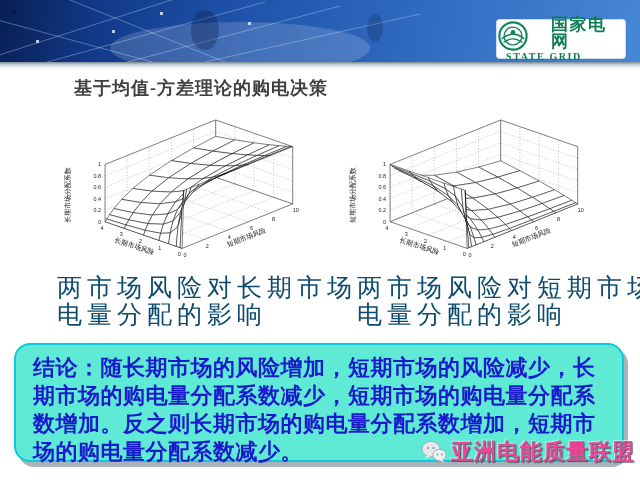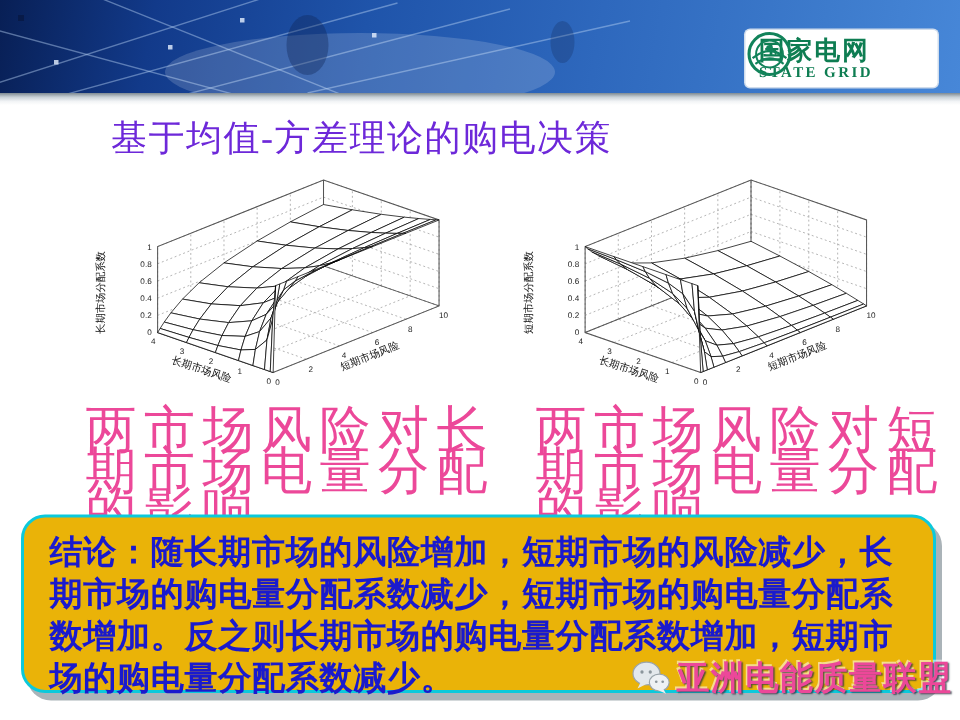--- a/index.html
+++ b/index.html
@@ -16,7 +16,7 @@
         border-radius:3px;display:flex;align-items:center;padding:2px 4px;box-sizing:border-box;
         box-shadow:0 0 0 1px #cfdcec;}
   .logo-text{display:flex;flex-direction:column;margin-left:5px;line-height:1;}
-  .logo-cn{font-size:17px;font-weight:bold;color:#0e7d52;letter-spacing:1.5px;}
+  .logo-cn{font-size:17px;font-weight:bold;color:#0e7d52;letter-spacing:1.5px;margin-left:45px;}
   .logo-en{font-size:10px;font-weight:bold;color:#0e7d52;letter-spacing:1.6px;
            font-family:"Liberation Serif","DejaVu Serif",serif;margin-top:2px;}
   

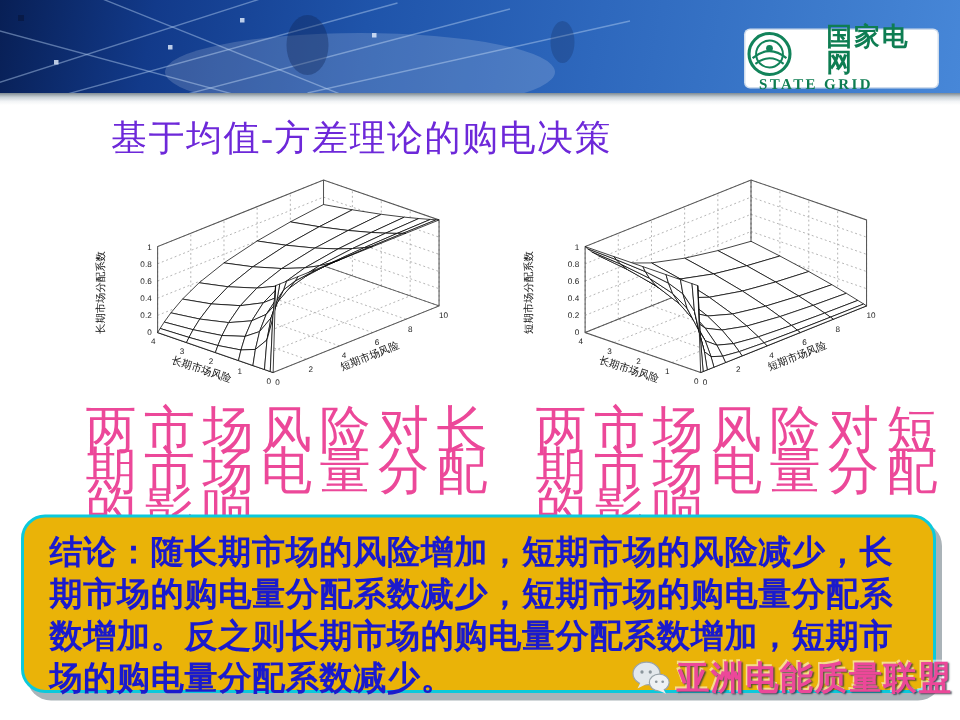--- a/index.html
+++ b/index.html
@@ -20,7 +20,7 @@
   .logo-en{font-size:10px;font-weight:bold;color:#0e7d52;letter-spacing:1.6px;
            font-family:"Liberation Serif","DejaVu Serif",serif;margin-top:2px;}
   
-  .page-title{position:absolute;left:74px;top:76px;font-size:24px;font-weight:normal;color:#6d28d9;
+  .page-title{position:absolute;left:74px;top:76px;font-size:18px;font-weight:bold;color:#404040;
               letter-spacing:1px;font-family:"Liberation Serif","DejaVu Serif",serif;}
   
   .chart{position:absolute;top:118px;width:270px;height:158px;}

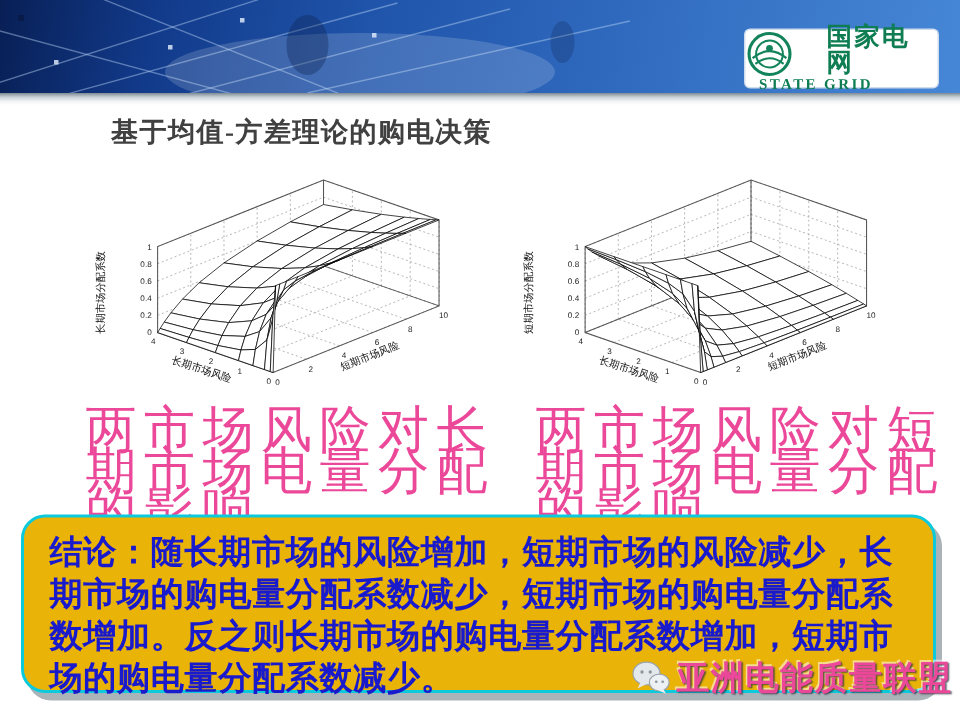--- a/index.html
+++ b/index.html
@@ -25,8 +25,8 @@
   
   .chart{position:absolute;top:118px;width:270px;height:158px;}
   .chart.left{left:55px;} .chart.right{left:340px;}
-  .caption{position:absolute;top:274px;width:300px;font-size:34px;letter-spacing:5px;
-           line-height:27px;color:#ec4899;}
+  .caption{position:absolute;top:274px;width:300px;font-size:25px;letter-spacing:5px;
+           line-height:27px;color:#0c4a6e;}
   .caption.left{left:57px;} .caption.right{left:357px;}
   
   .conclusion{position:absolute;left:14px;top:343px;width:610px;height:119px;box-sizing:border-box;

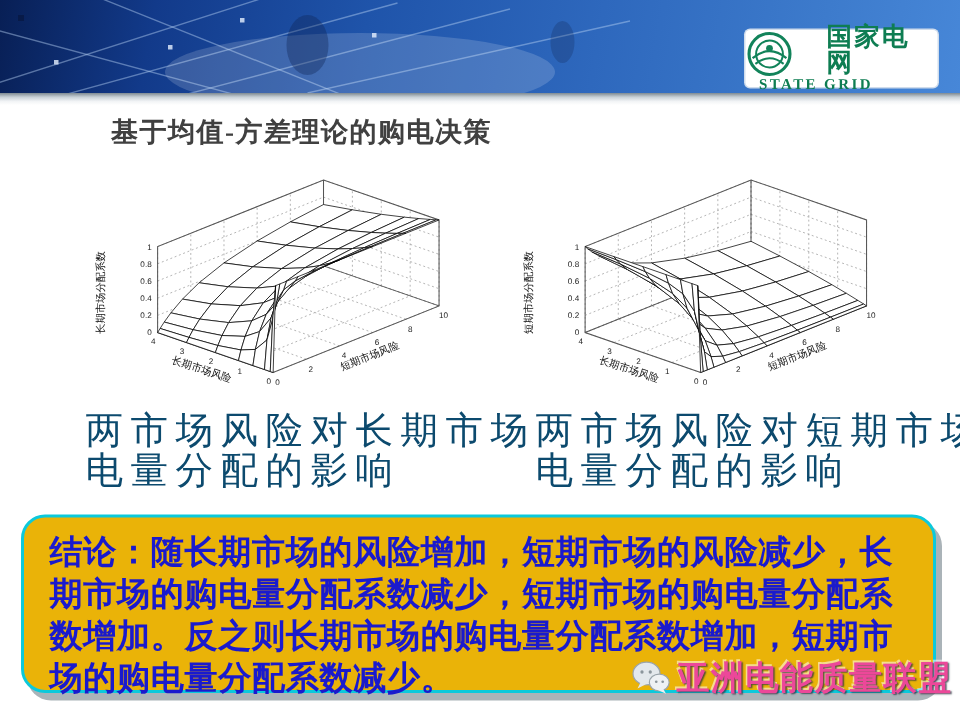--- a/index.html
+++ b/index.html
@@ -30,7 +30,7 @@
   .caption.left{left:57px;} .caption.right{left:357px;}
   
   .conclusion{position:absolute;left:14px;top:343px;width:610px;height:119px;box-sizing:border-box;
-              background:#eab308;border:2px solid #0cc9db;border-radius:16px;
+              background:#5eead4;border:2px solid #0cc9db;border-radius:16px;
               box-shadow:4px 5px 0 #aab3b8;padding:9px 17px 0 17px;}
   .conclusion p{margin:0;font-size:22px;font-weight:bold;color:#1a1acd;line-height:28px;letter-spacing:0.5px;}
   

